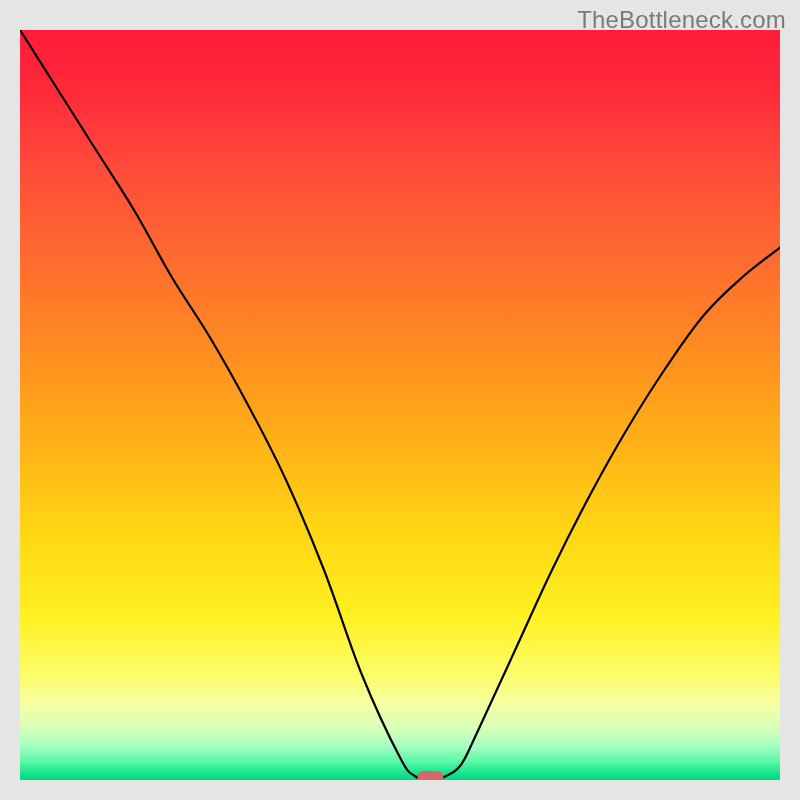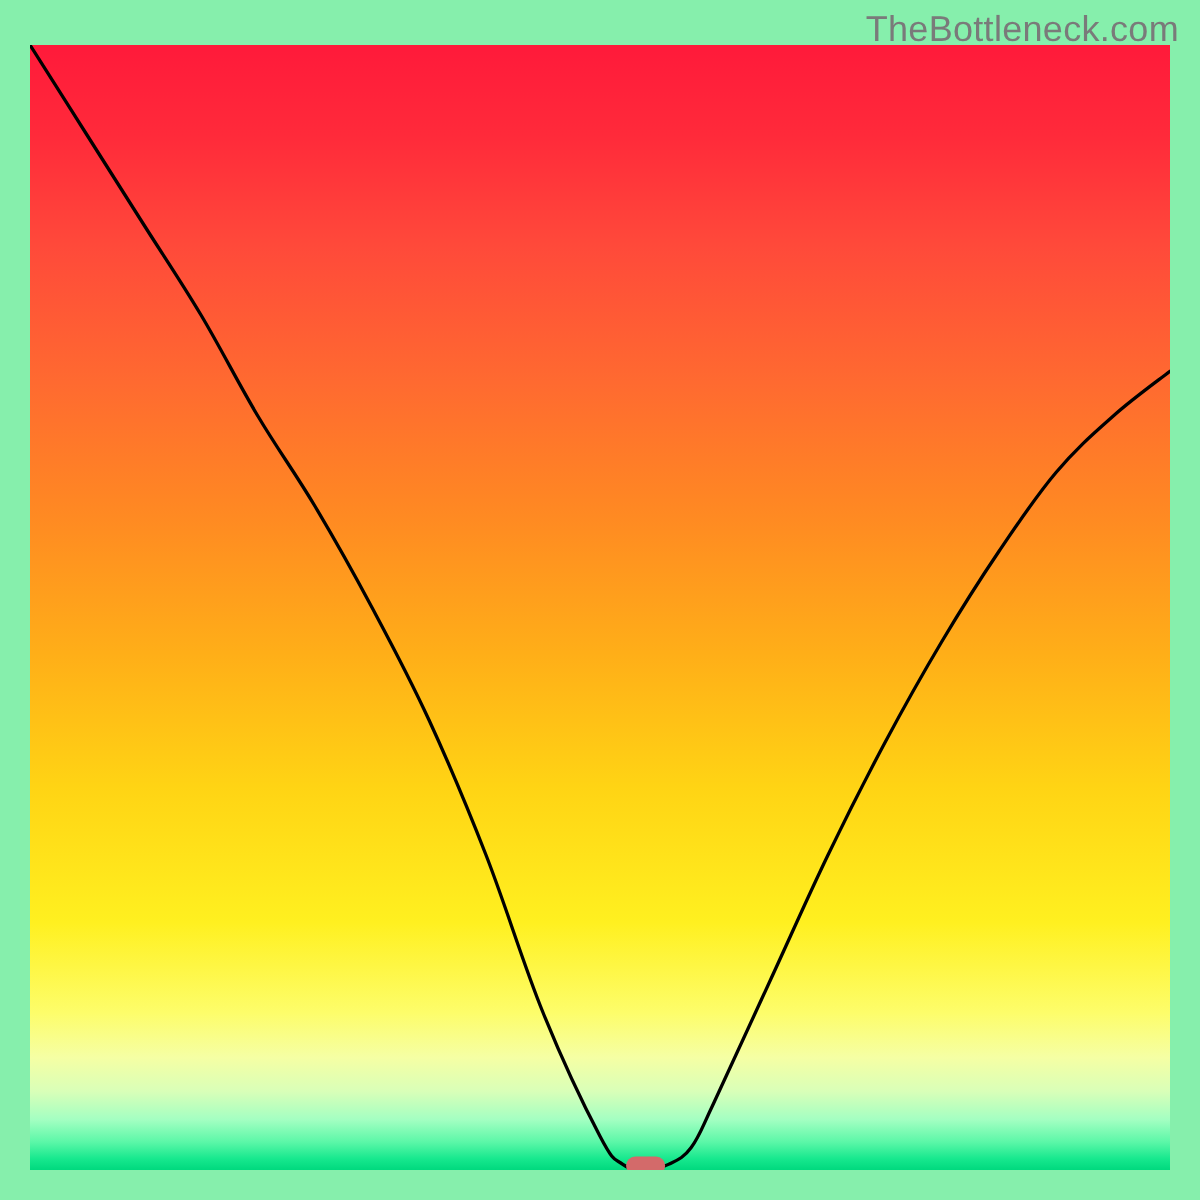--- a/index.html
+++ b/index.html
@@ -15,7 +15,7 @@
     position: relative;
     width: 800px;
     height: 800px;
-    background: #86efac;
+    background: #e5e5e5;
     text-align: center;
   }
   .watermark {

